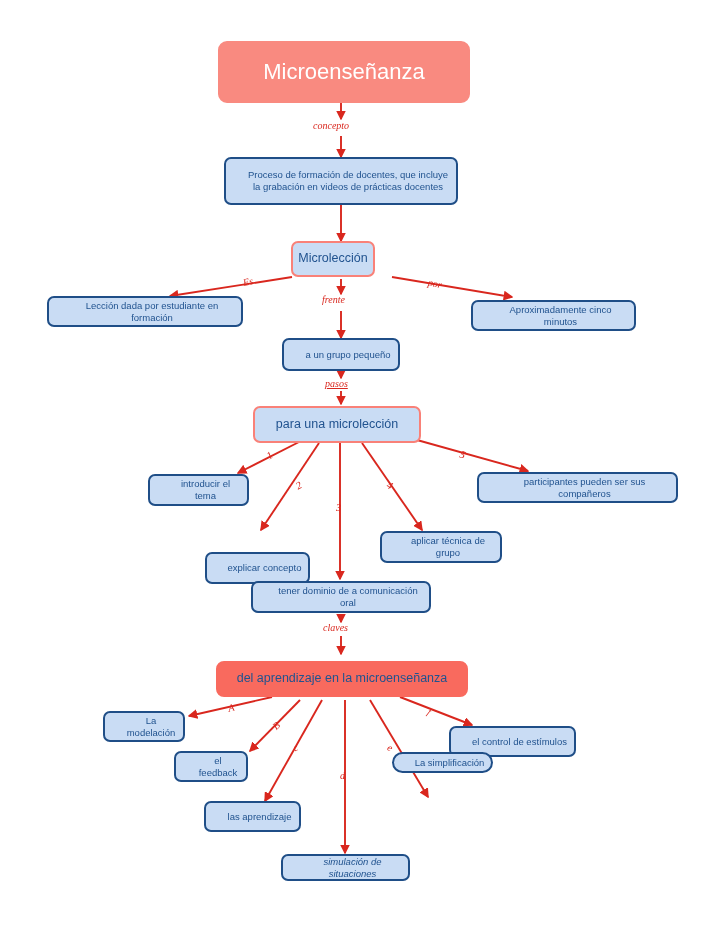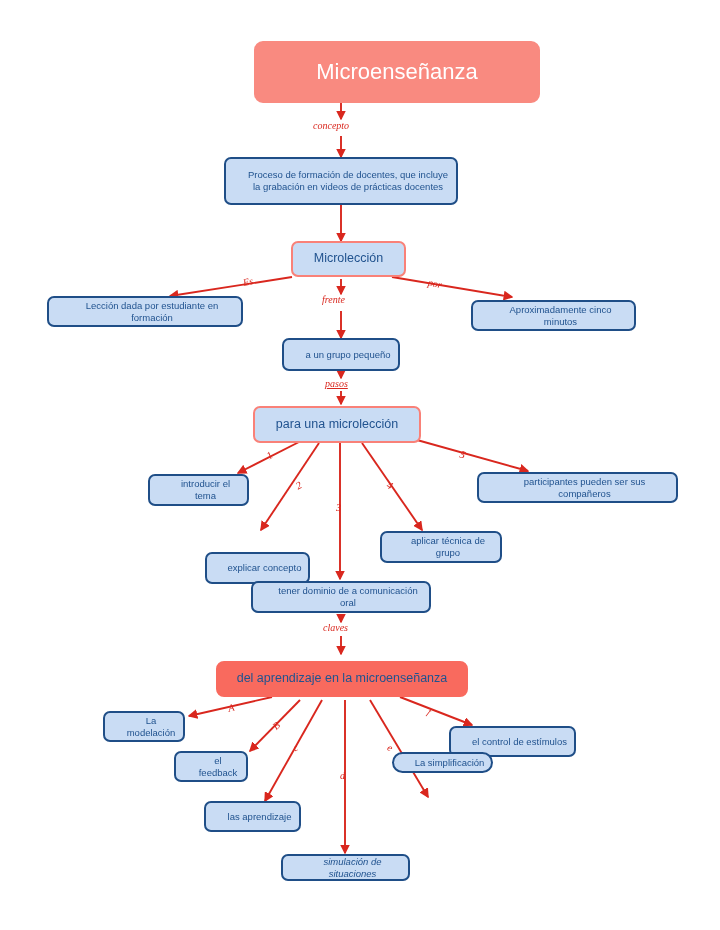--- a/index.html
+++ b/index.html
@@ -127,7 +127,7 @@
     </g>
   </svg>
 
-  <div class="node salmon-title" style="left:218px; top:41px; width:286px; height:62px;margin-left:36px;">
+  <div class="node salmon-title" style="left:218px; top:41px; width:252px; height:62px;">
     <span>Microenseñanza</span>
   </div>
 

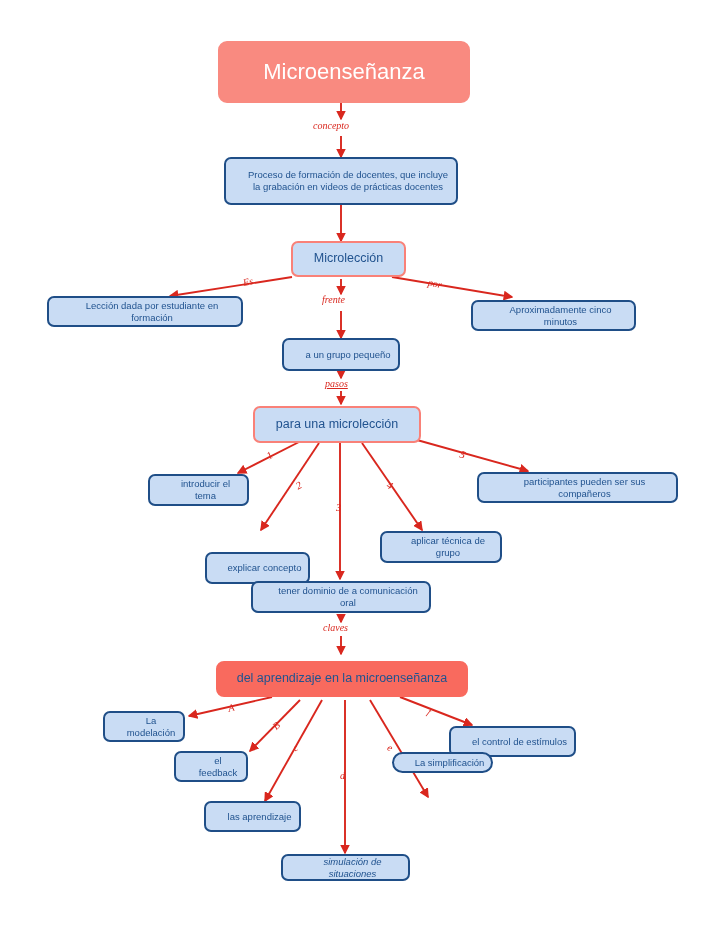--- a/index.html
+++ b/index.html
@@ -137,7 +137,7 @@
     <span>Proceso de formación de docentes, que incluye la grabación en videos de prácticas docentes</span>
   </div>
 
-  <div class="node blue-redborder" style="left:291px; top:241px; width:115px; height:36px;align-items:center;">
+  <div class="node blue-redborder" style="left:291px; top:241px; width:84px; height:36px;align-items:center;">
     <span>Microlección</span>
   </div>
 

